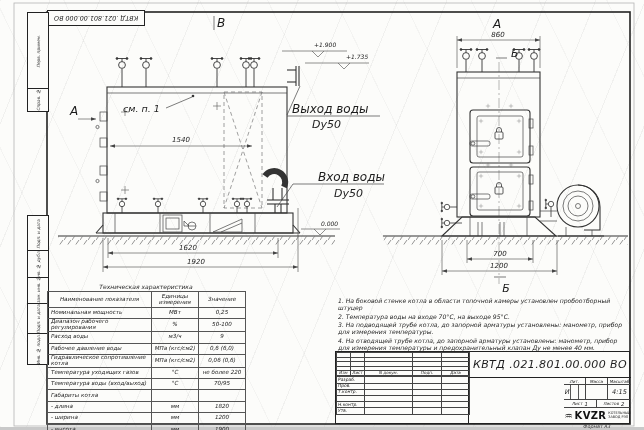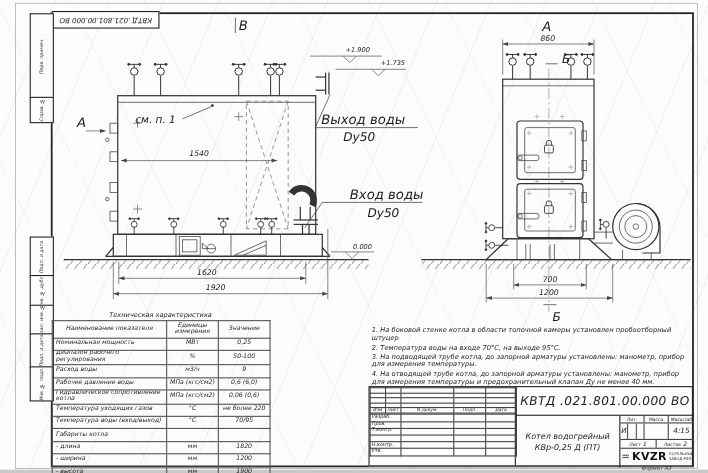--- a/index.html
+++ b/index.html
@@ -585,10 +585,6 @@
         </table>
    </div>
    <div class="tb-doc">КВТД .021.801.00.000 ВО</div>
-   <div class="tb-name">
-     <span>Котел водогрейный</span>
-     <span>КВр-0,25 Д (ПТ)</span>
-   </div>
    <div class="tb-rt">
      <div class="tb-row1">
        <div class="r1a">Лит.</div>

